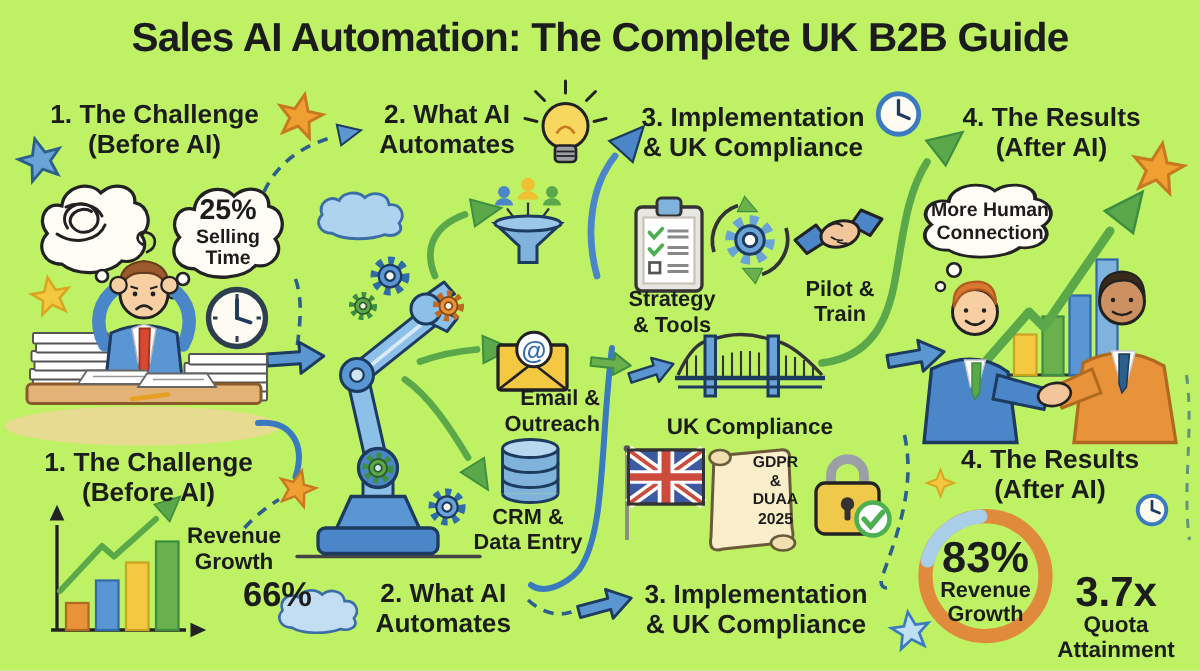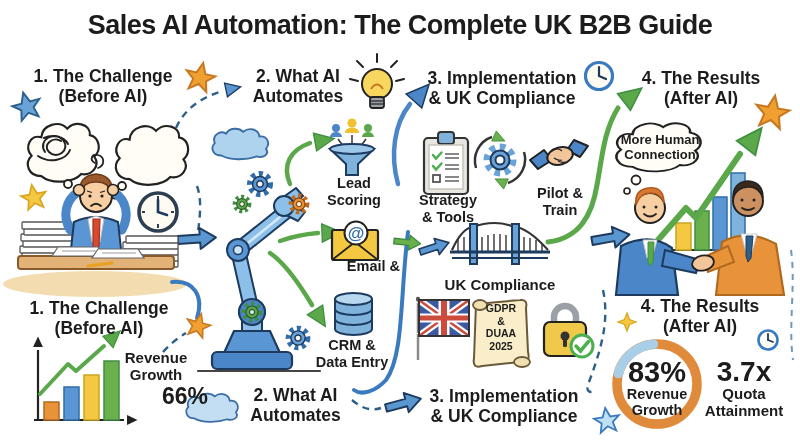--- a/index.html
+++ b/index.html
@@ -3,7 +3,7 @@
 <meta charset="utf-8">
 <style>
   html,body{margin:0;padding:0;background:#ddd;}
-  .canvas{position:relative;width:800px;height:447px;background:#ffffff;overflow:hidden;
+  .canvas{position:relative;width:800px;height:447px;background:#bef264;overflow:hidden;
           font-family:"Liberation Sans",sans-serif;color:#1c1c1c;}
   .abs{position:absolute;}
   .t{position:absolute;font-weight:700;text-align:center;line-height:1.12;color:#1c1c1c;}

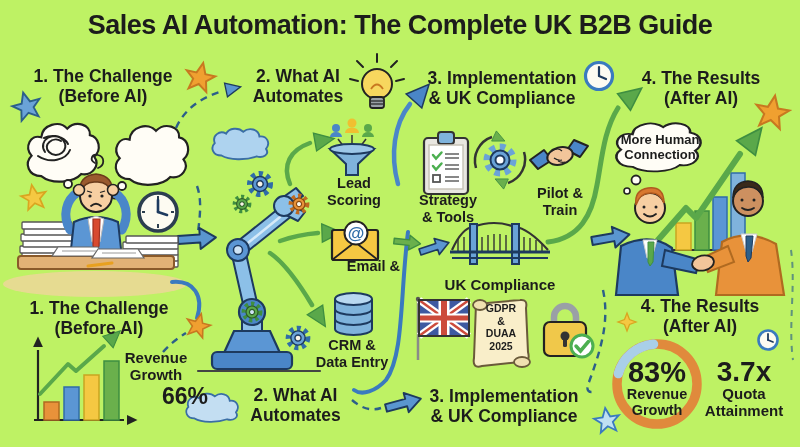--- a/index.html
+++ b/index.html
@@ -426,6 +426,11 @@
   <div>(After AI)</div>
 </div>
 
+<div class="t bubble25" style="left:116px;top:131px;width:72px;">
+  <div class="big">25%</div>
+  <div class="sm">Selling</div>
+  <div class="sm">Time</div>
+</div>
 
 <div class="t rev" style="left:118px;top:350px;width:76px;">
   <div class="sm">Revenue</div>

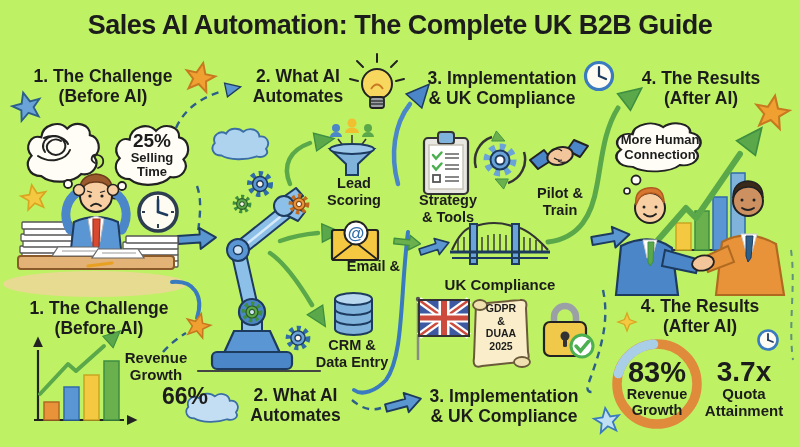--- a/index.html
+++ b/index.html
@@ -438,10 +438,6 @@
   <div class="big">66%</div>
 </div>
 
-<div class="t lbl" style="left:312px;top:175px;width:84px;">
-  <div>Lead</div>
-  <div>Scoring</div>
-</div>
 <div class="t at" style="left:344px;top:224px;width:24px;">@</div>
 <div class="t lbl" style="left:308px;top:258px;width:92px;text-align:right;">
   <div>Email &amp;</div>

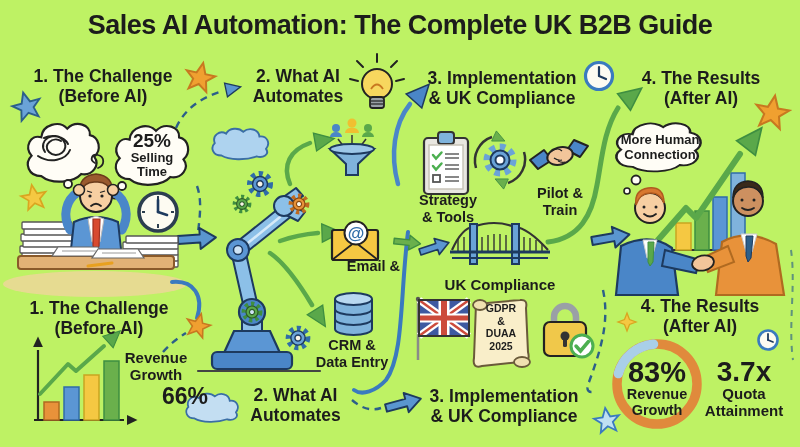--- a/index.html
+++ b/index.html
@@ -441,6 +441,7 @@
 <div class="t at" style="left:344px;top:224px;width:24px;">@</div>
 <div class="t lbl" style="left:308px;top:258px;width:92px;text-align:right;">
   <div>Email &amp;</div>
+  <div>Outreach</div>
 </div>
 <div class="t lbl" style="left:300px;top:337px;width:104px;">
   <div>CRM &amp;</div>

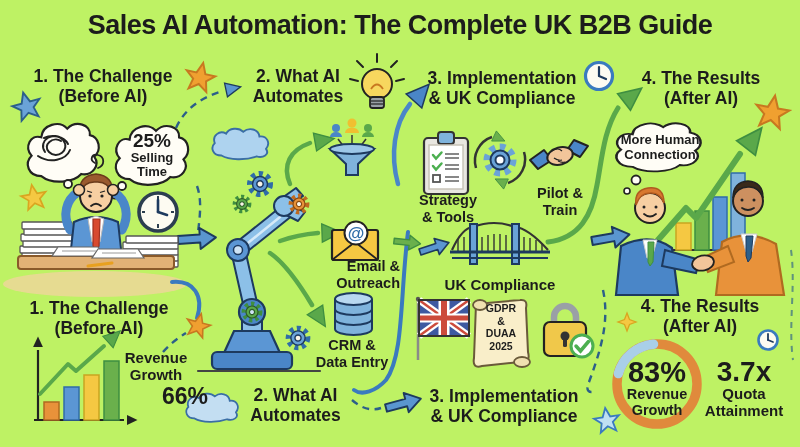--- a/index.html
+++ b/index.html
@@ -457,7 +457,7 @@
   <div>Pilot &amp;</div>
   <div>Train</div>
 </div>
-<div class="t scrollT" style="left:474px;top:302px;width:54px;">
+<div class="t scrollT" style="left:490px;top:302px;width:54px;">
   <div>GDPR</div>
   <div>&amp;</div>
   <div>DUAA</div>

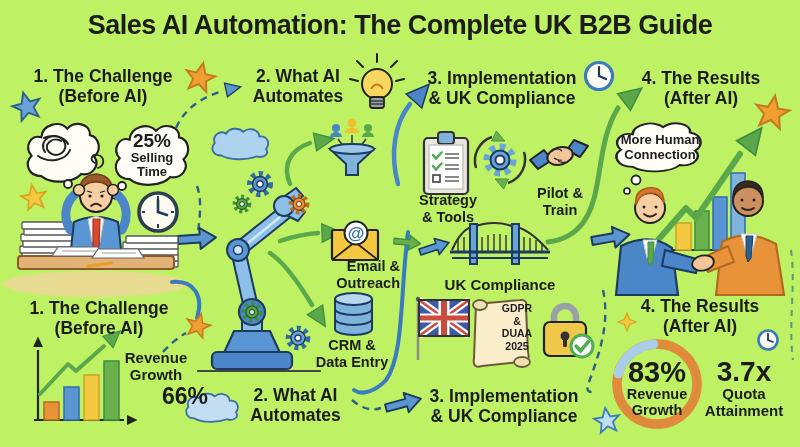--- a/index.html
+++ b/index.html
@@ -17,7 +17,7 @@
   .rev .big{font-size:23px;line-height:1.15;margin-left:44px;}
   .donutT .big{font-size:29px;line-height:1.0;}
   .donutT .sm{font-size:14.5px;line-height:1.08;}
-  .quotaT .big{font-size:28px;line-height:1.05;}
+  .quotaT .big{font-size:28px;line-height:1.05;margin-top:23px;}
   .quotaT .sm{font-size:15px;line-height:1.08;}
   .scrollT{font-size:10.5px;line-height:12.5px;letter-spacing:0;}
   .at{font-size:17px;color:#2f6ca8;font-weight:700;}

